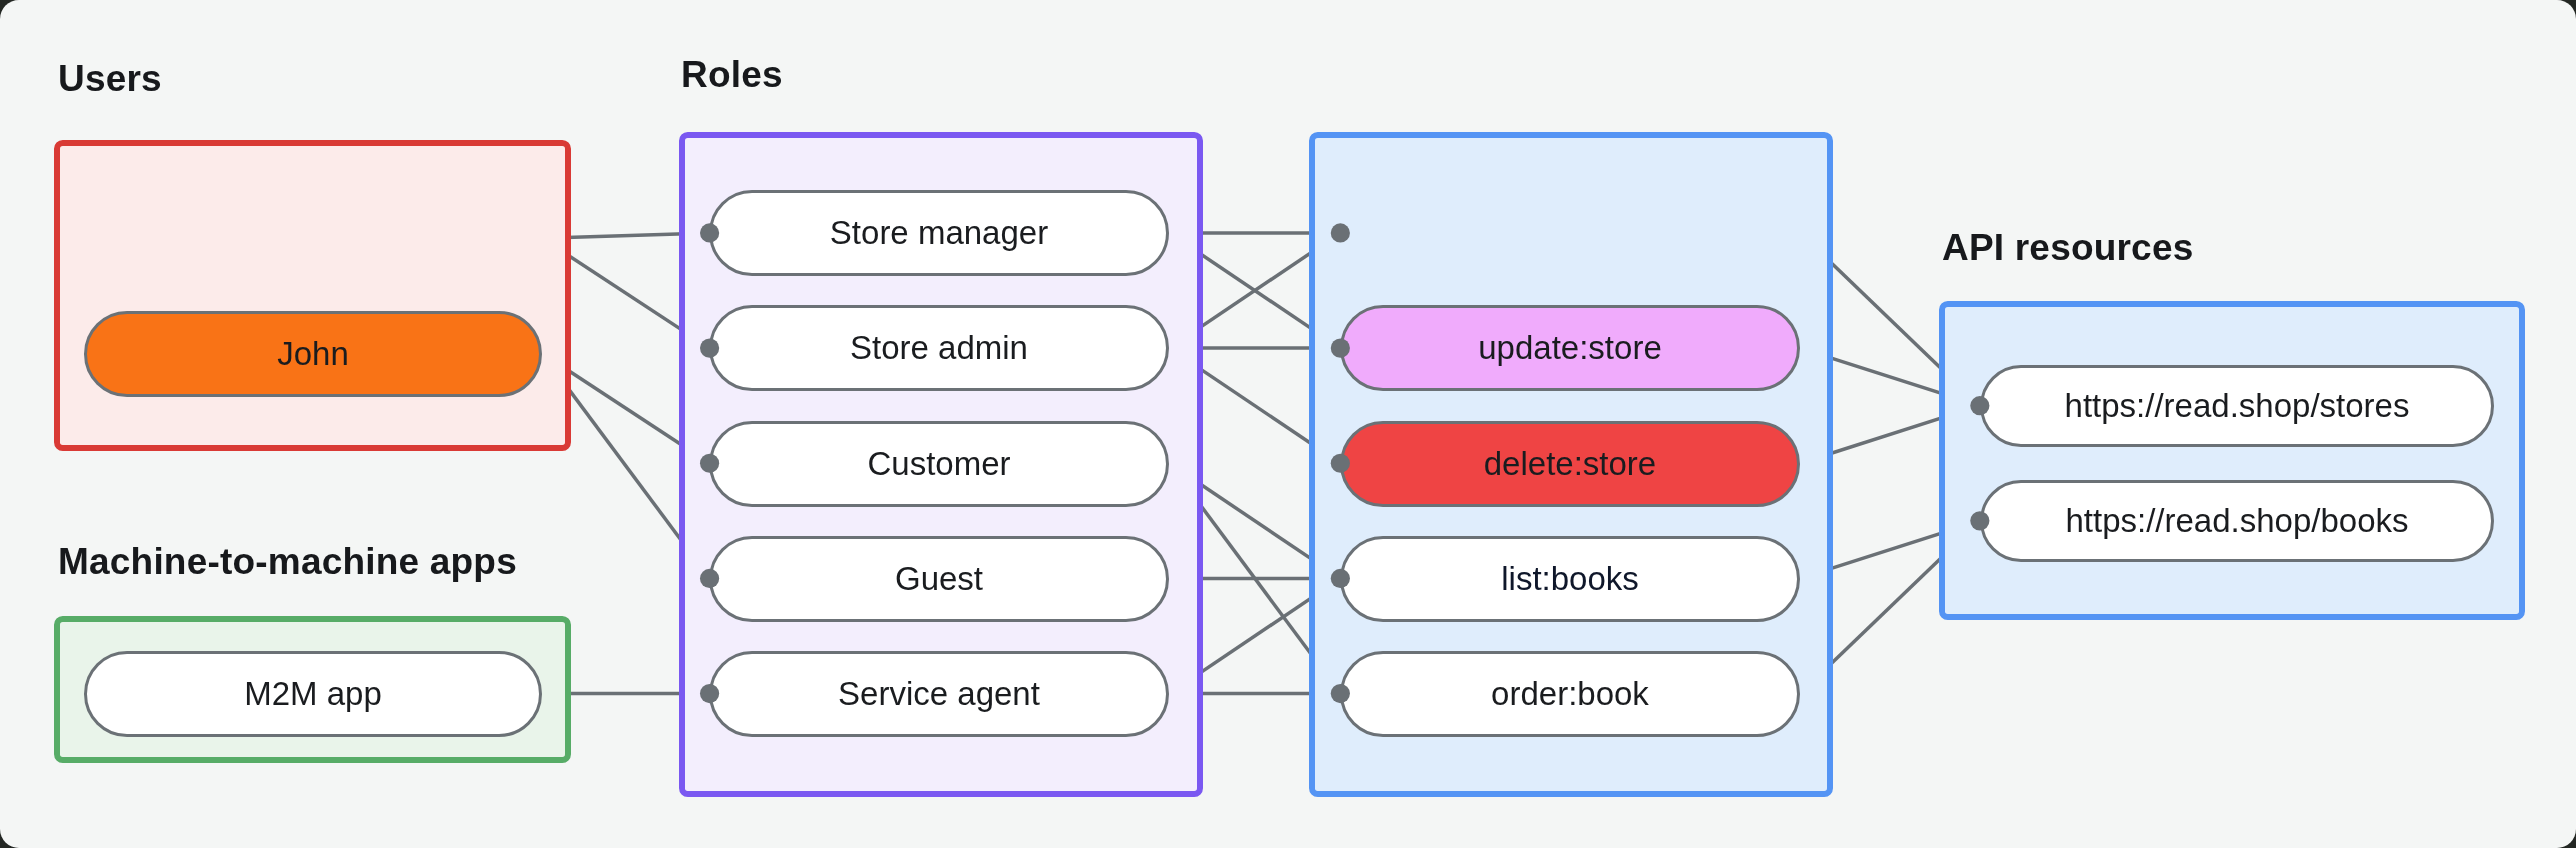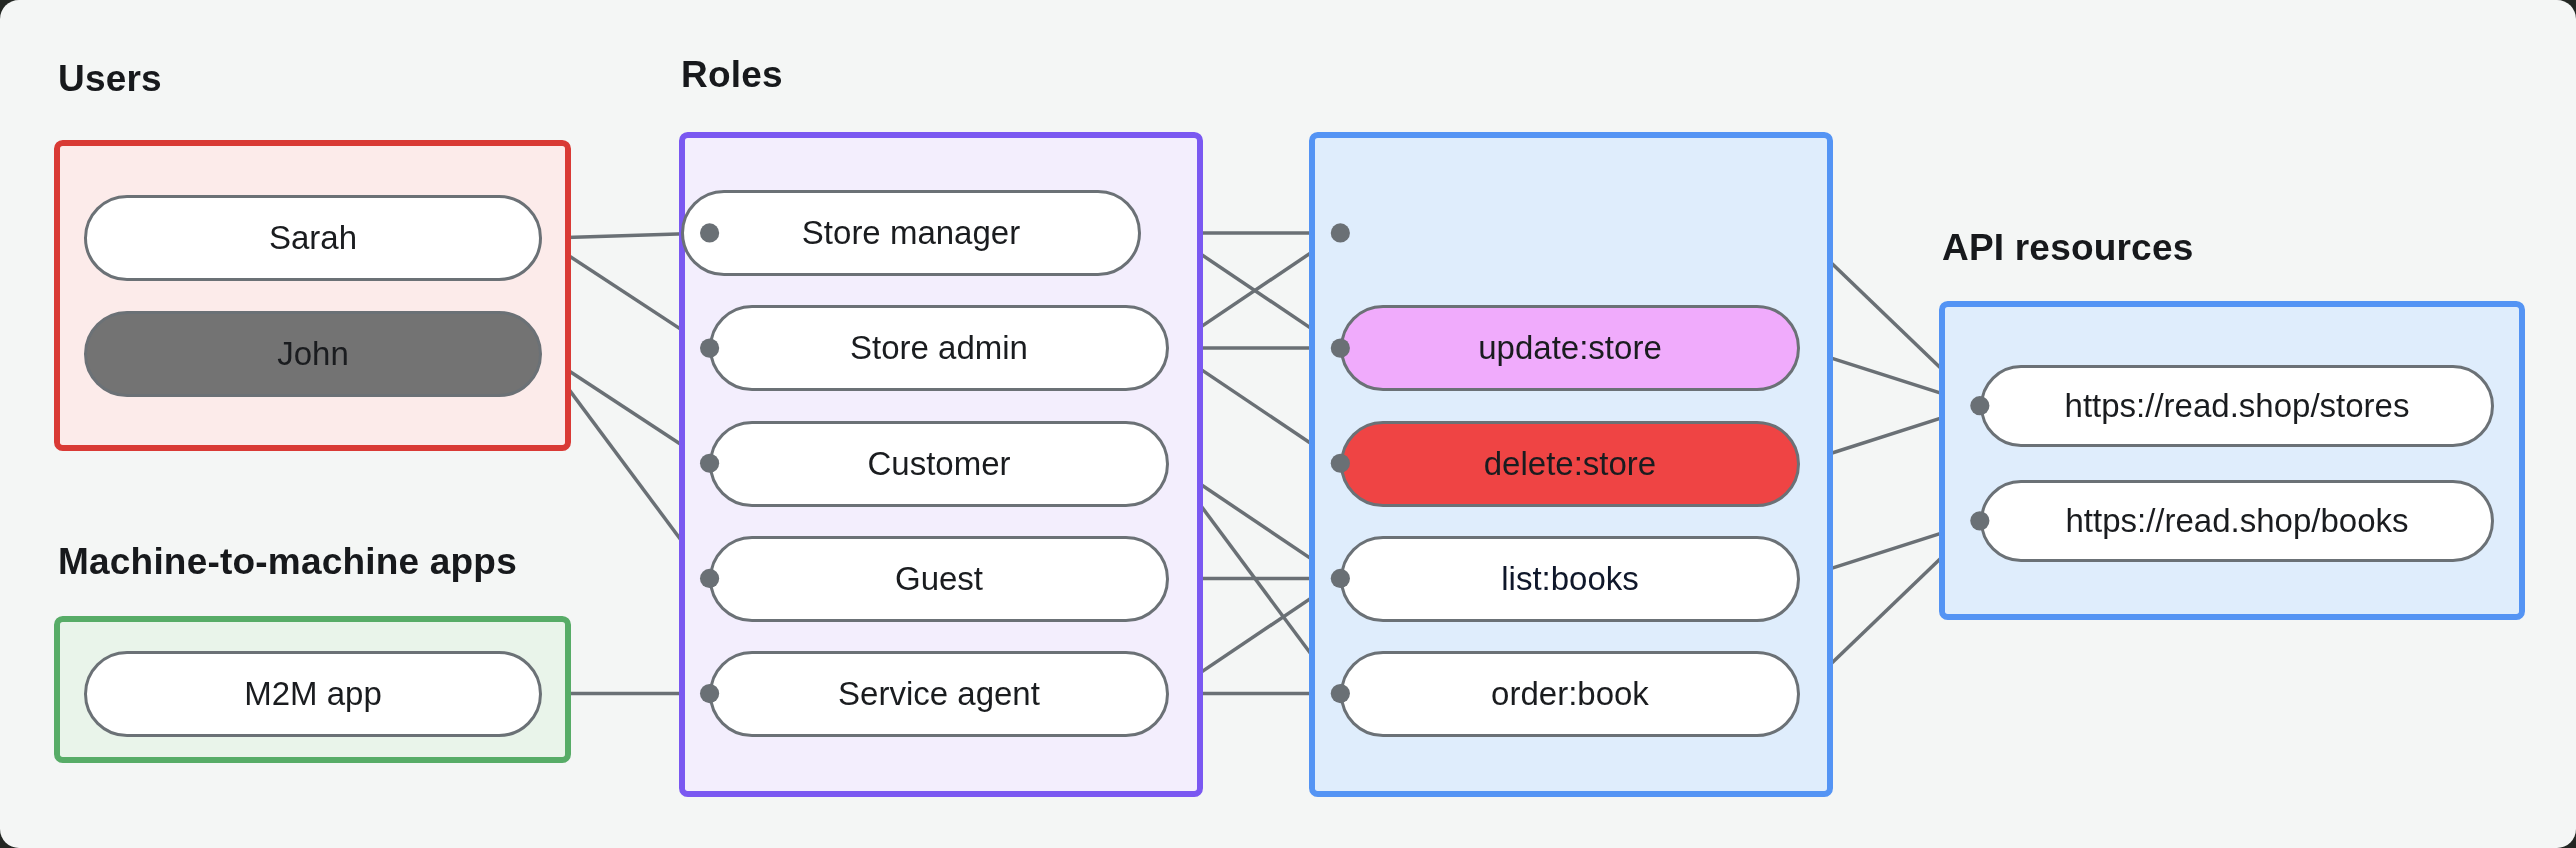--- a/index.html
+++ b/index.html
@@ -81,9 +81,6 @@
       <div class="group-label" style="left: 1942px; top: 227px; color: rgb(23, 25, 28);">API resources</div>
     </div>
   <div class="layer" id="nodes-layer">
-      <div class="node-pill" style="left: 84px; top: 195px; width: 458px; height: 86px; background: rgb(255, 255, 255); border-color: rgb(107, 113, 118); color: rgb(26, 28, 31);">
-        <span>Sarah</span>
-      </div>
       <div class="node-pill" style="left: 84px; top: 311px; width: 458px; height: 86px; background: #737373; border-color: rgb(107, 113, 118); color: rgb(26, 28, 31);">
         <span>John</span>
       </div>

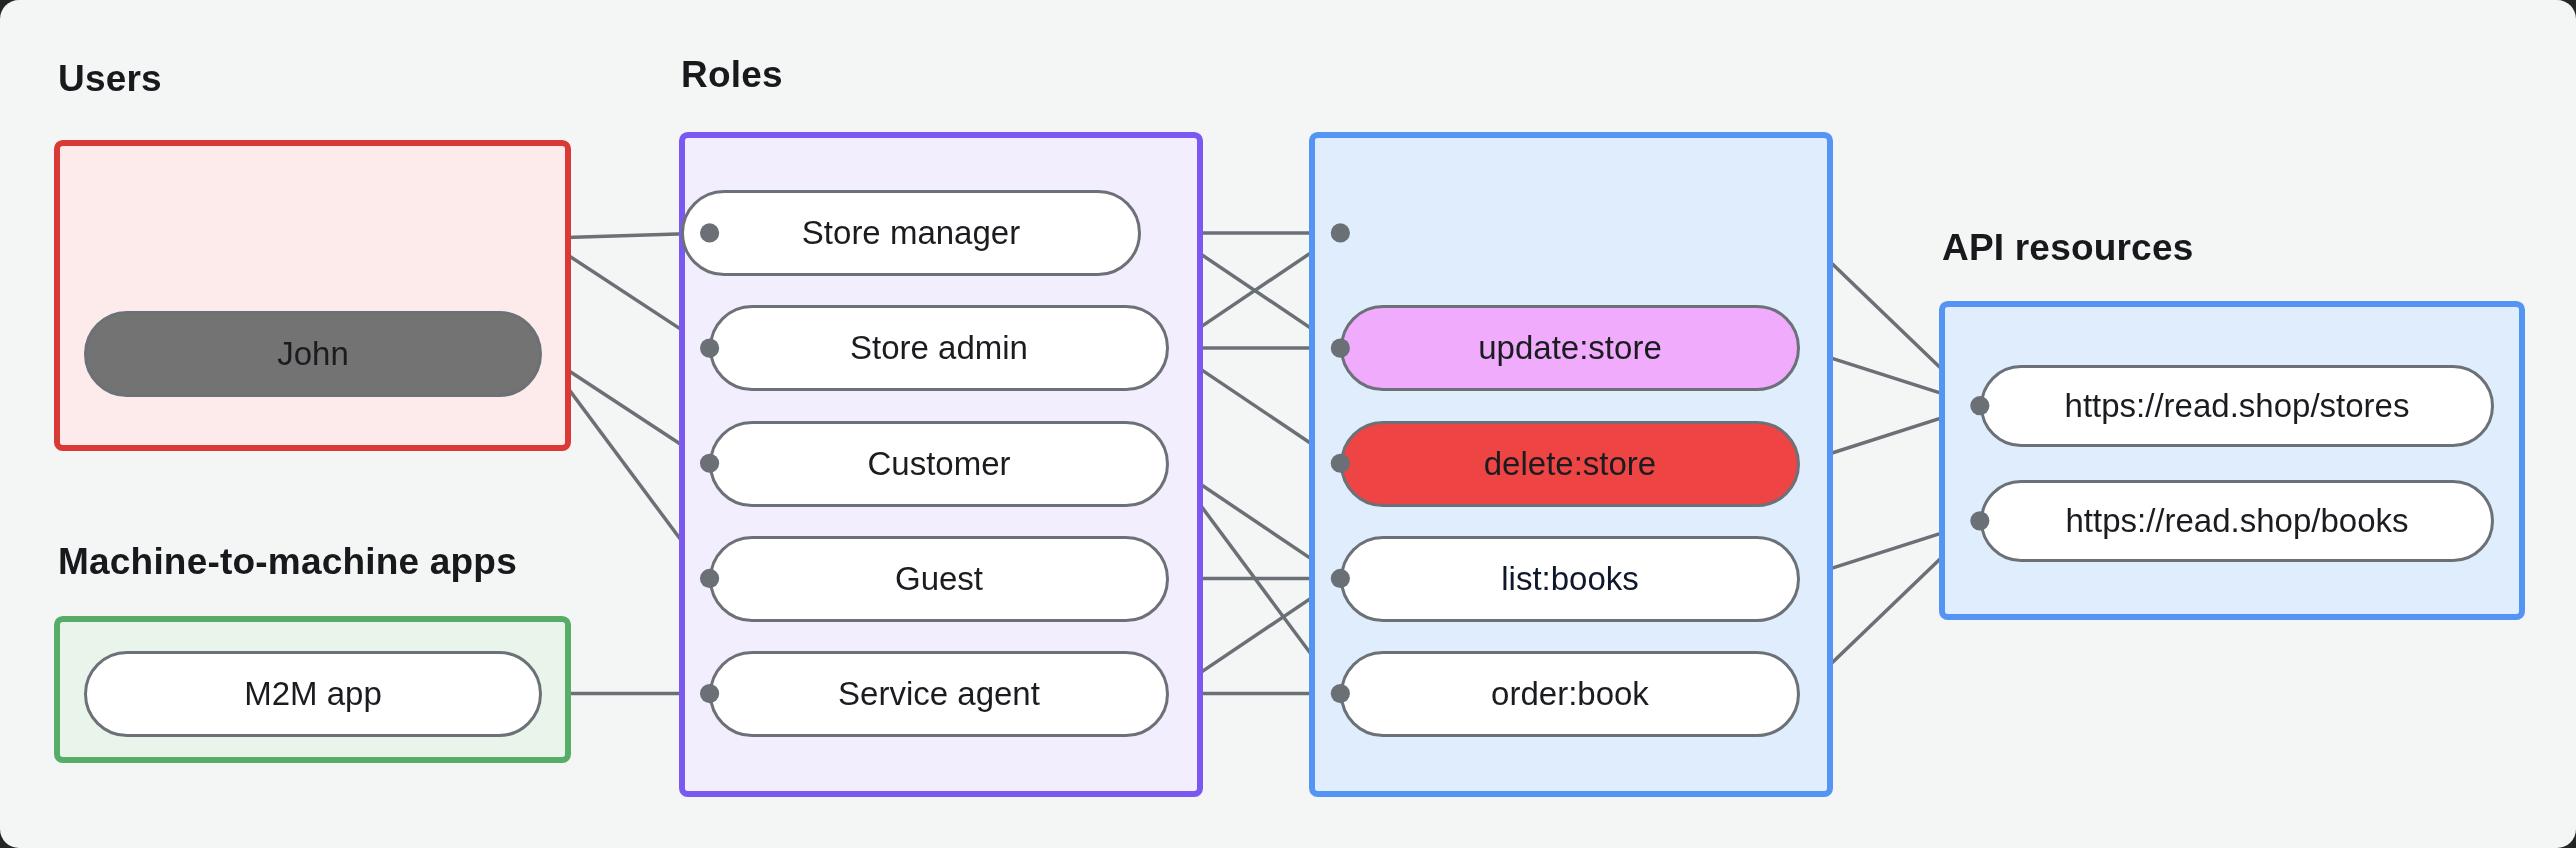--- a/index.html
+++ b/index.html
@@ -87,7 +87,7 @@
       <div class="node-pill" style="left: 84px; top: 651px; width: 458px; height: 86px; background: rgb(255, 255, 255); border-color: rgb(107, 113, 118); color: rgb(26, 28, 31);">
         <span>M2M app</span>
       </div>
-      <div class="node-pill" style="left: 681px; top: 190px; width: 460px; height: 86px; background: rgb(255, 255, 255); border-color: rgb(107, 113, 118); color: rgb(26, 28, 31);">
+      <div class="node-pill" style="left: 709px; top: 190px; width: 460px; height: 86px; background: rgb(255, 255, 255); border-color: rgb(107, 113, 118); color: rgb(26, 28, 31);">
         <span>Store manager</span>
       </div>
       <div class="node-pill" style="left: 709px; top: 305px; width: 460px; height: 86px; background: rgb(255, 255, 255); border-color: rgb(107, 113, 118); color: rgb(26, 28, 31);">

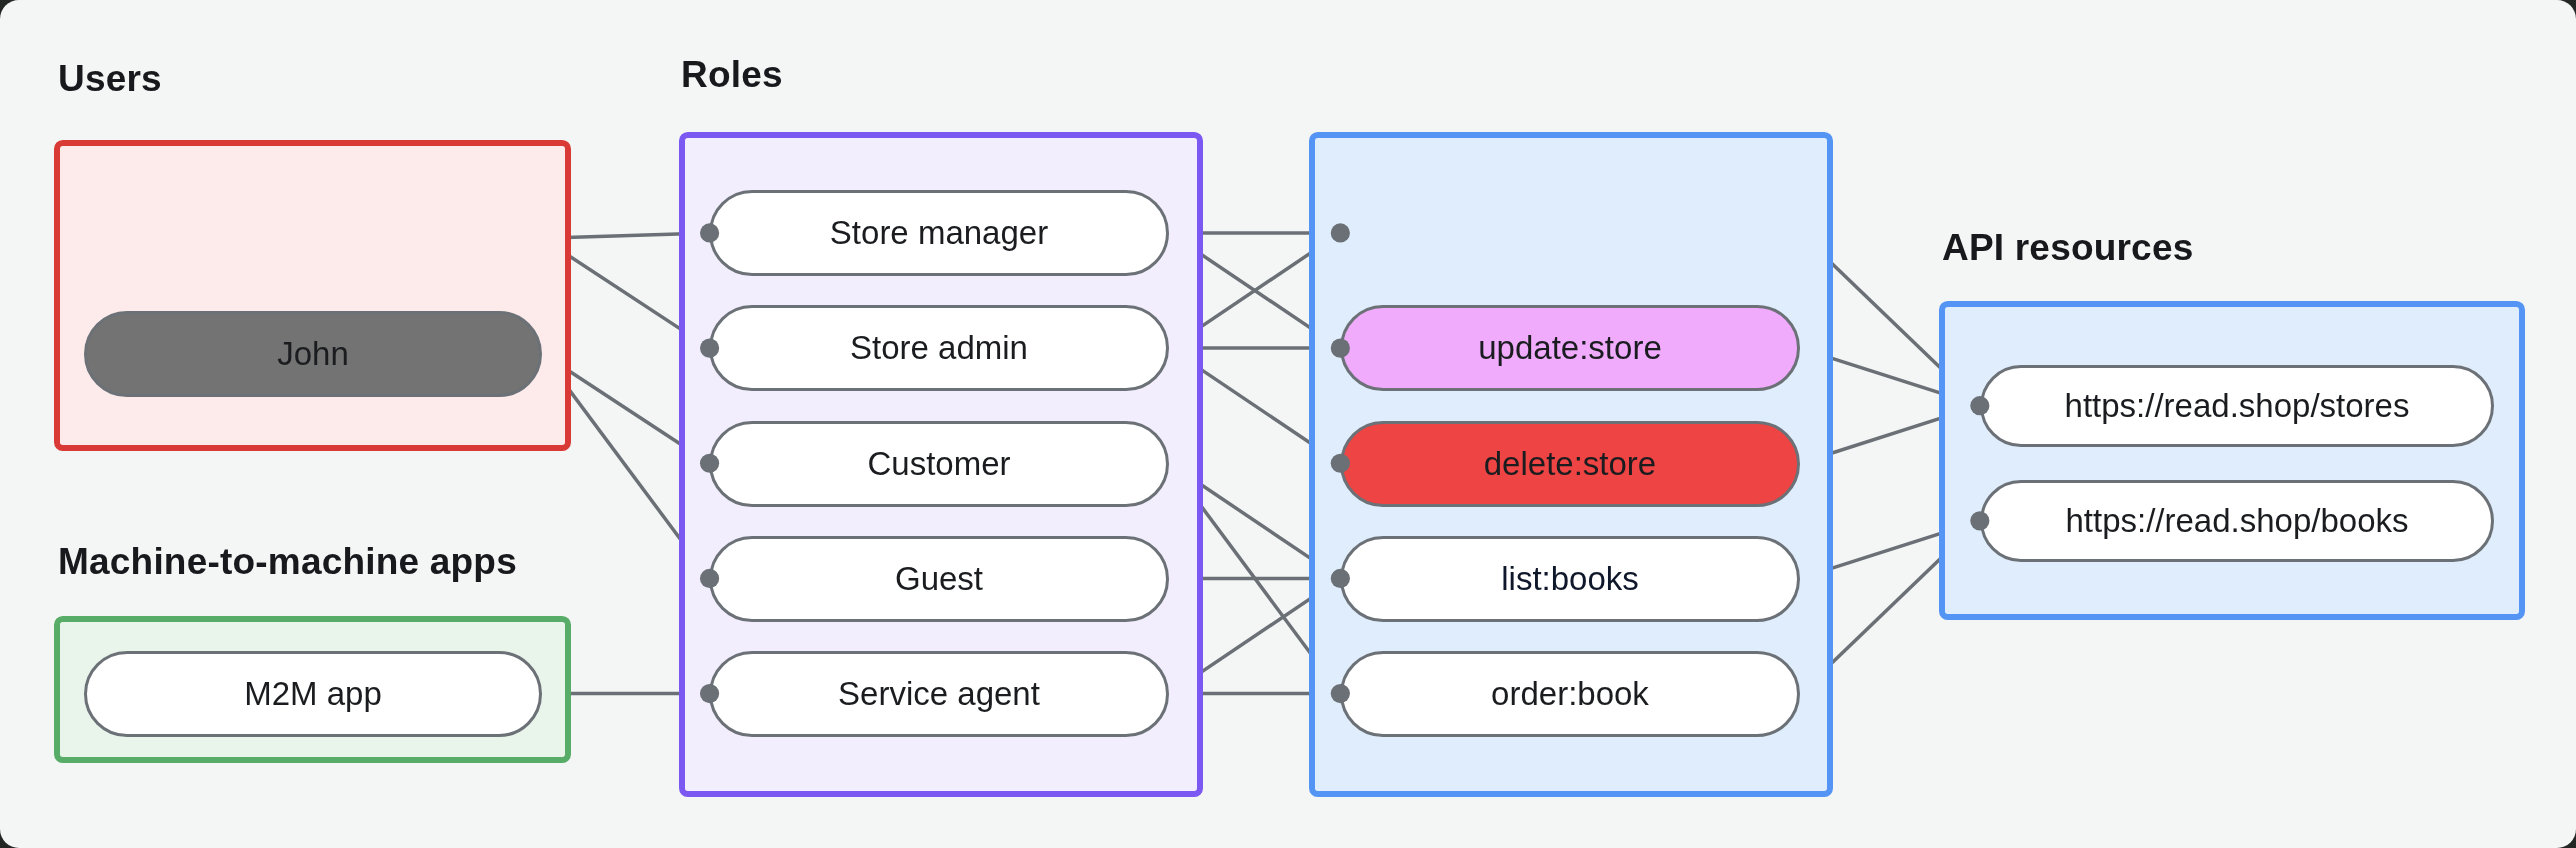--- a/index.html
+++ b/index.html
@@ -81,7 +81,7 @@
       <div class="group-label" style="left: 1942px; top: 227px; color: rgb(23, 25, 28);">API resources</div>
     </div>
   <div class="layer" id="nodes-layer">
-      <div class="node-pill" style="left: 84px; top: 311px; width: 458px; height: 86px; background: #737373; border-color: rgb(107, 113, 118); color: rgb(26, 28, 31);">
+      <div class="node-pill" style="left: 84px; top: 311px; width: 458px; height: 86px; background: #f97316; border-color: rgb(107, 113, 118); color: rgb(26, 28, 31);">
         <span>John</span>
       </div>
       <div class="node-pill" style="left: 84px; top: 651px; width: 458px; height: 86px; background: rgb(255, 255, 255); border-color: rgb(107, 113, 118); color: rgb(26, 28, 31);">

